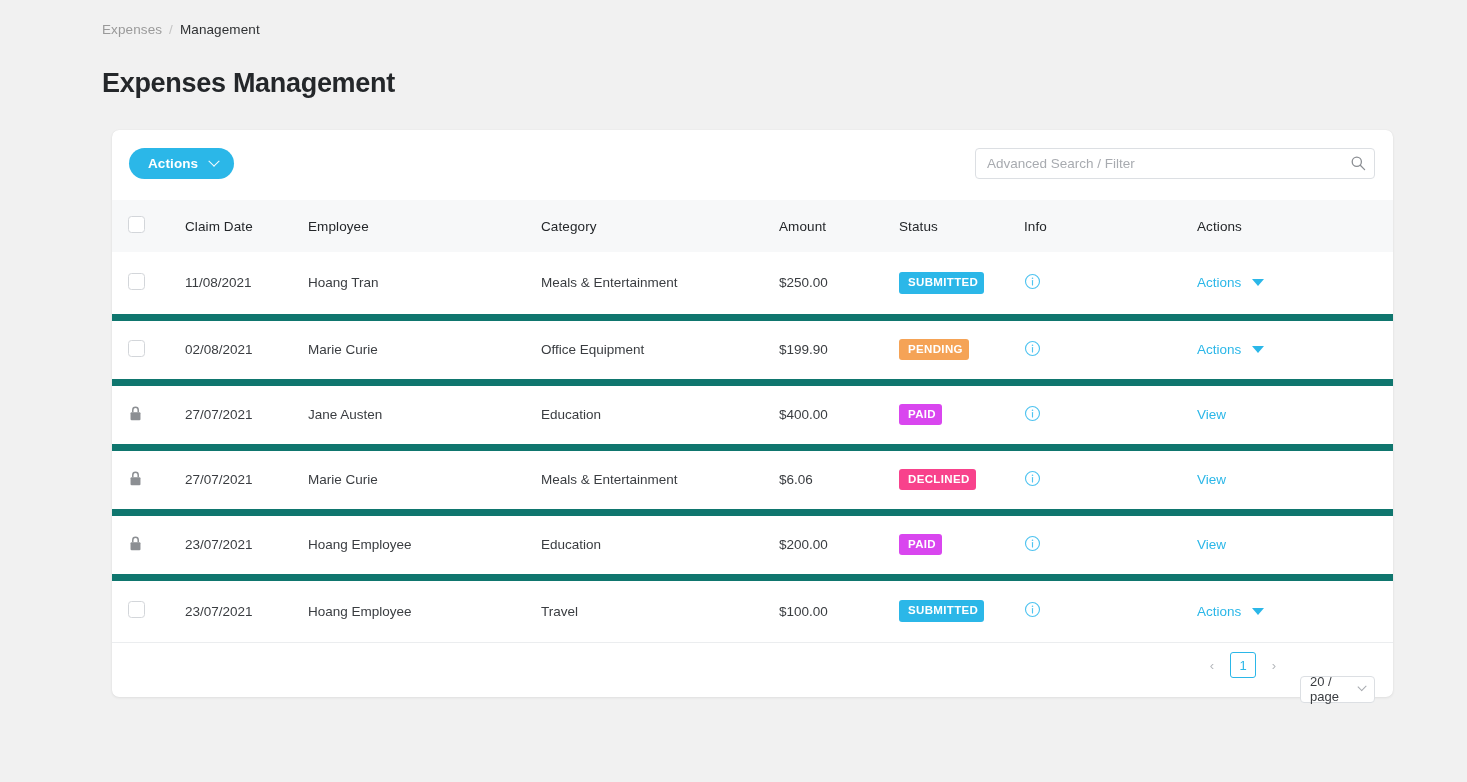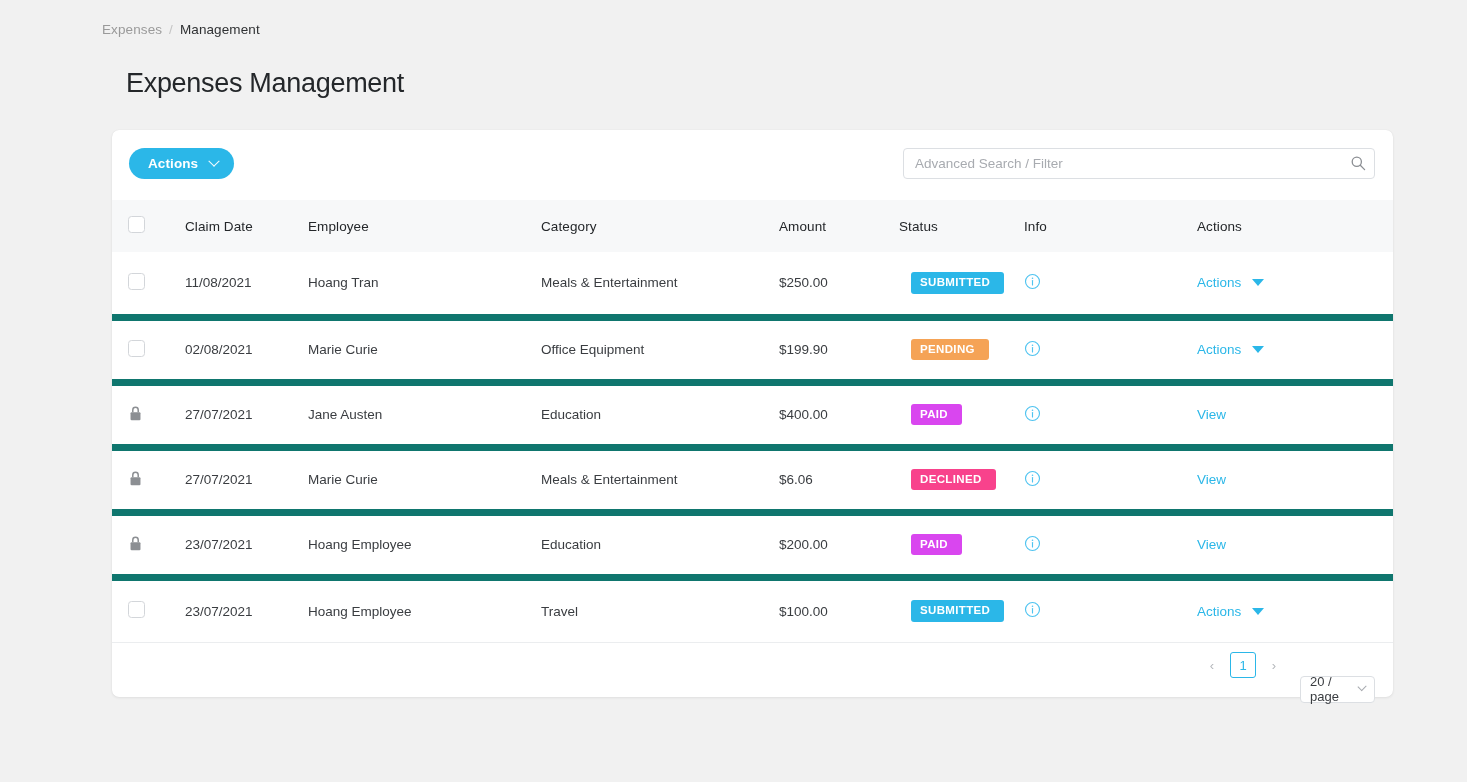--- a/index.html
+++ b/index.html
@@ -24,9 +24,8 @@
   
   .page-title {
     position: absolute; left: 102px; top: 68px;
-    font-size: 27px; font-weight: normal; color: #24272a;
+    font-size: 27px; font-weight: bold; color: #24272a;
     letter-spacing: -.3px;
-    margin-left: 24px;
   }
 
   

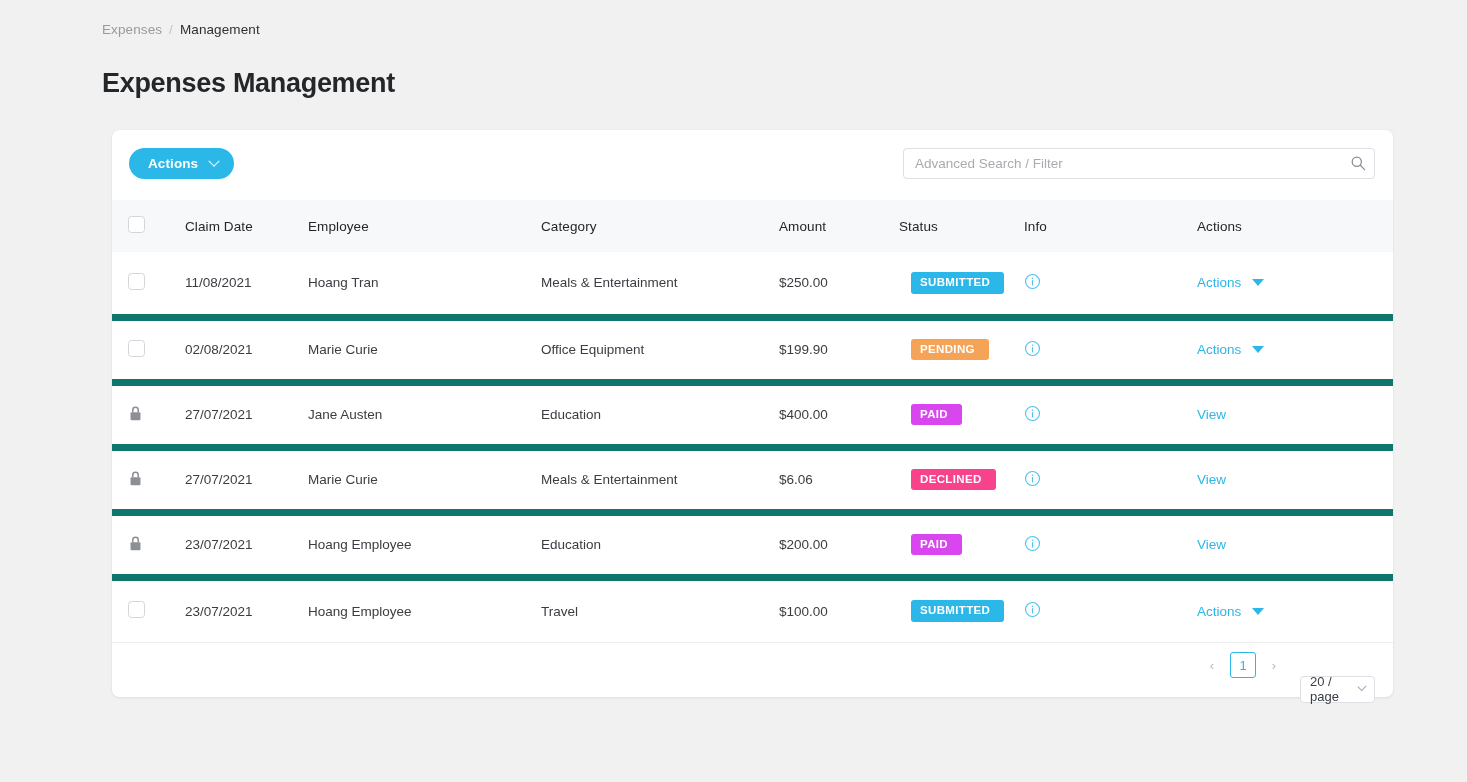--- a/index.html
+++ b/index.html
@@ -57,7 +57,7 @@
 
   .search-wrap {
     position: absolute; right: 18px; top: 18px;
-    width: 472px; height: 31px;
+    width: 400px; height: 31px;
   }
   .search-input {
     width: 100%; height: 100%;

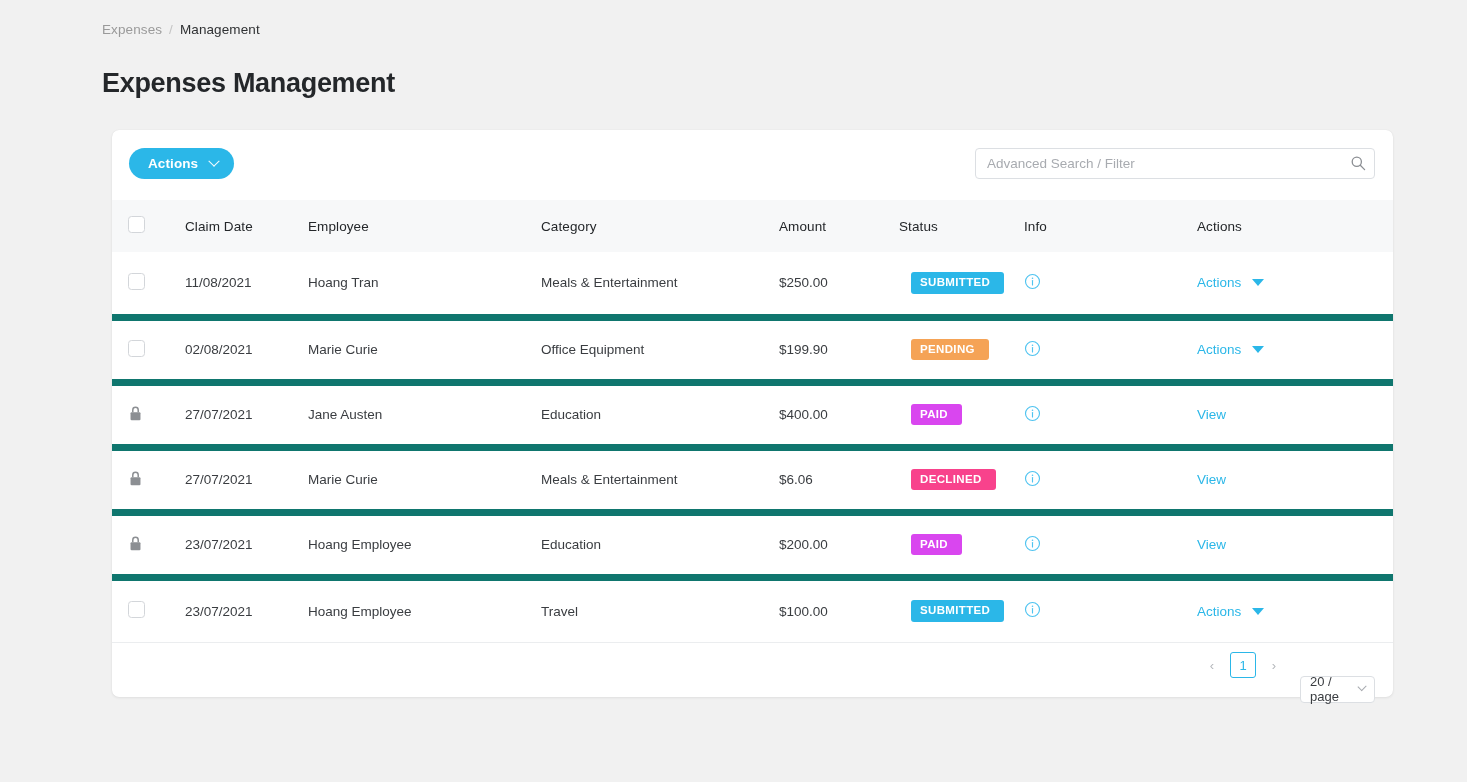--- a/index.html
+++ b/index.html
@@ -113,9 +113,9 @@
   
   .badge {
     display: inline-block; border-radius: 3px;
-    padding: 5px 14px 5px 9px;
+    padding: 5px 6px 5px 9px;
     font-size: 11.5px; font-weight: bold; color: #fff;
-    letter-spacing: .35px; line-height: 1; margin-left: 12px;
+    letter-spacing: .35px; line-height: 1;
   }
   .badge.submitted { background: #2bb7e8; }
   .badge.pending   { background: #f5a356; }

